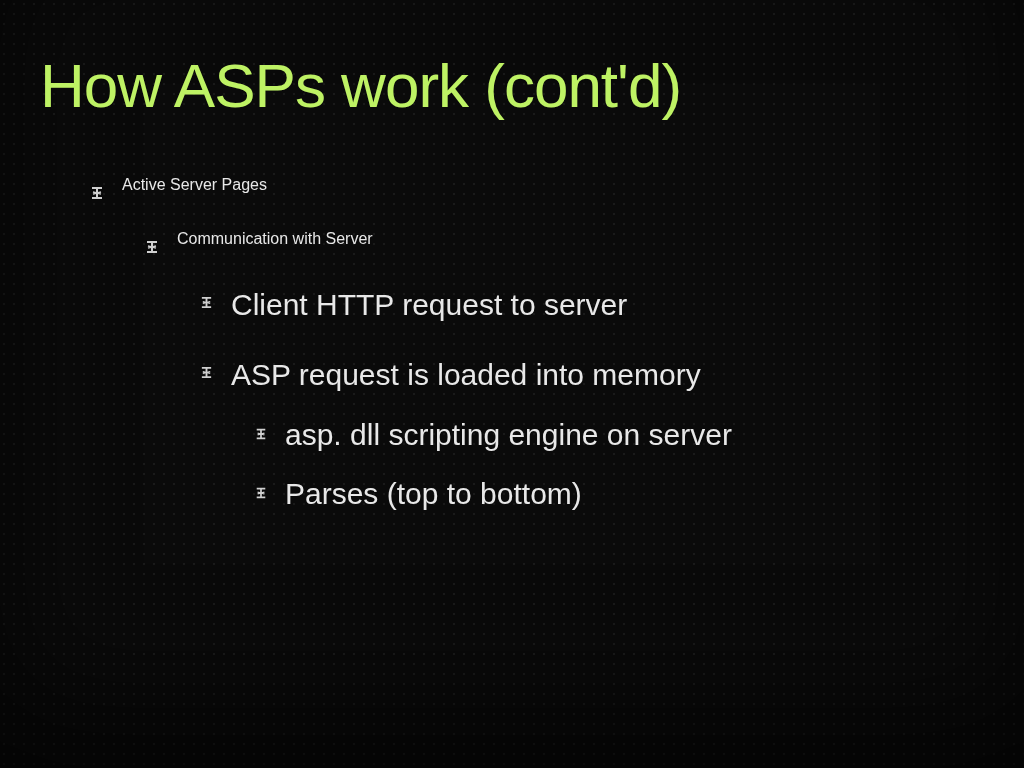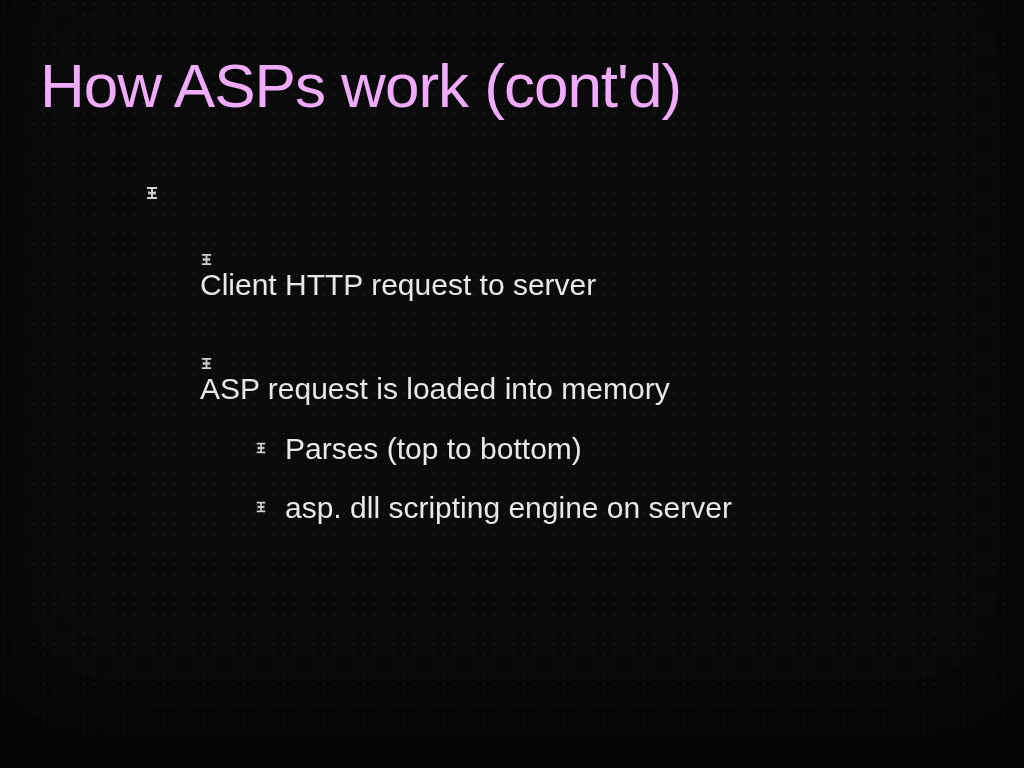--- a/index.html
+++ b/index.html
@@ -26,7 +26,7 @@
     .title {
       font-size: 62px;
       font-weight: normal;
-      color: #f0abfc;
+      color: #bef264;
       letter-spacing: -1px;
       margin-bottom: 55px;
     }

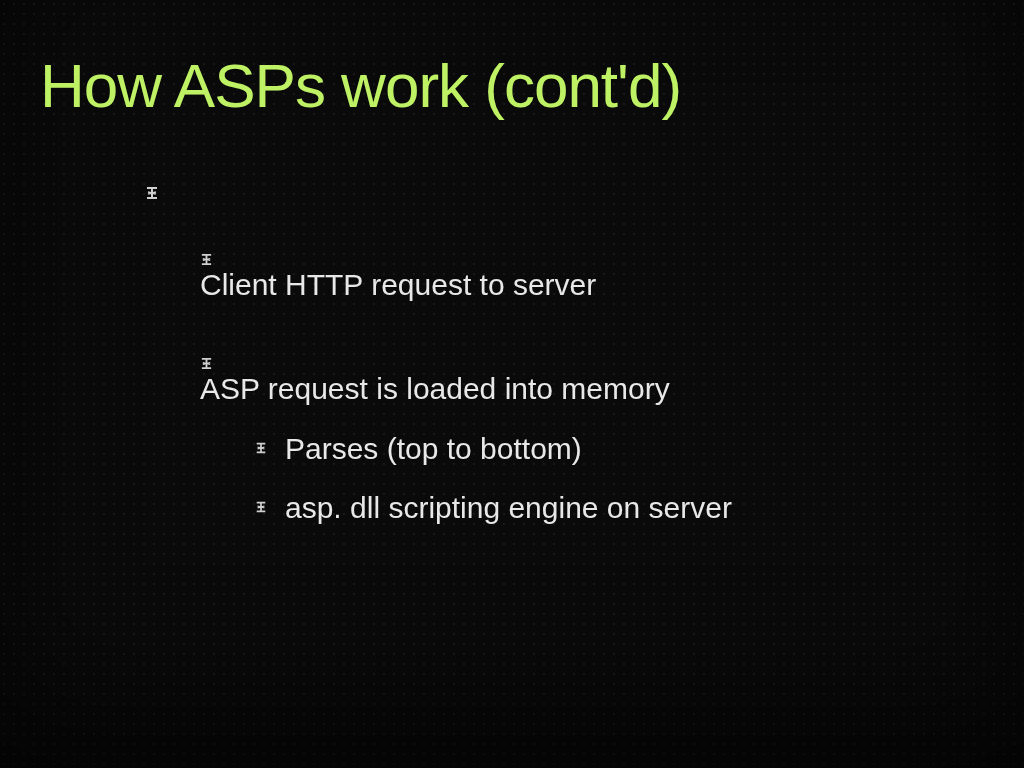--- a/index.html
+++ b/index.html
@@ -86,6 +86,15 @@
   <div class="content">
 
     <div class="level1">
+      <div class="item">
+        <span class="bullet">
+          <svg width="14" height="14" viewBox="0 0 14 14">
+              <path d="M2 2 L12 2 M2 12 L12 12 M7 2 L7 12" stroke="#d0d0d0" stroke-width="2" fill="none"></path>
+              <path d="M3 6 L11 8 M3 8 L11 6" stroke="#d0d0d0" stroke-width="1.5"></path>
+            </svg>
+        </span>
+        <span class="item-text">Active Server Pages</span>
+      </div>
 
       <div class="level2">
         <div class="item">

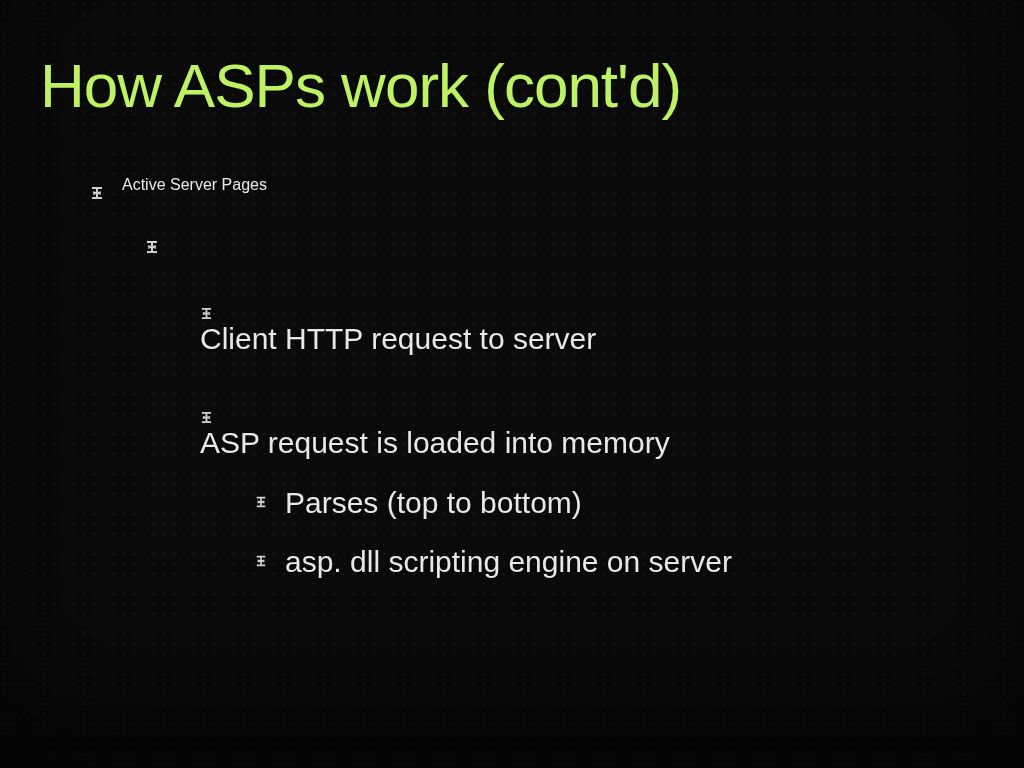--- a/index.html
+++ b/index.html
@@ -104,6 +104,7 @@
                 <path d="M3 6 L11 8 M3 8 L11 6" stroke="#d0d0d0" stroke-width="1.5"></path>
               </svg>
           </span>
+          <span class="item-text">Communication with Server</span>
         </div>
 
         <div class="level3">

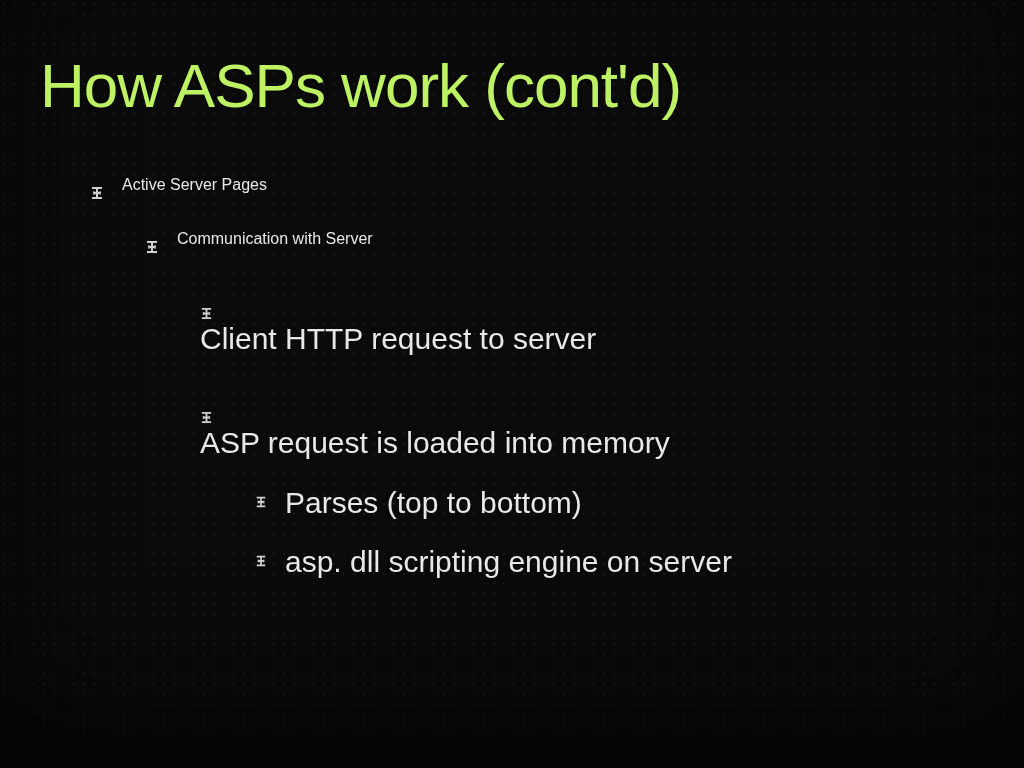--- a/index.html
+++ b/index.html
@@ -44,8 +44,7 @@
       padding-left: 55px;
     }
     .level3-item {
-      margin-top: 43px;
-      flex-direction: column;
+      margin-top: 32px;
     }
     .level3-item .item-text {
       font-size: 30px;

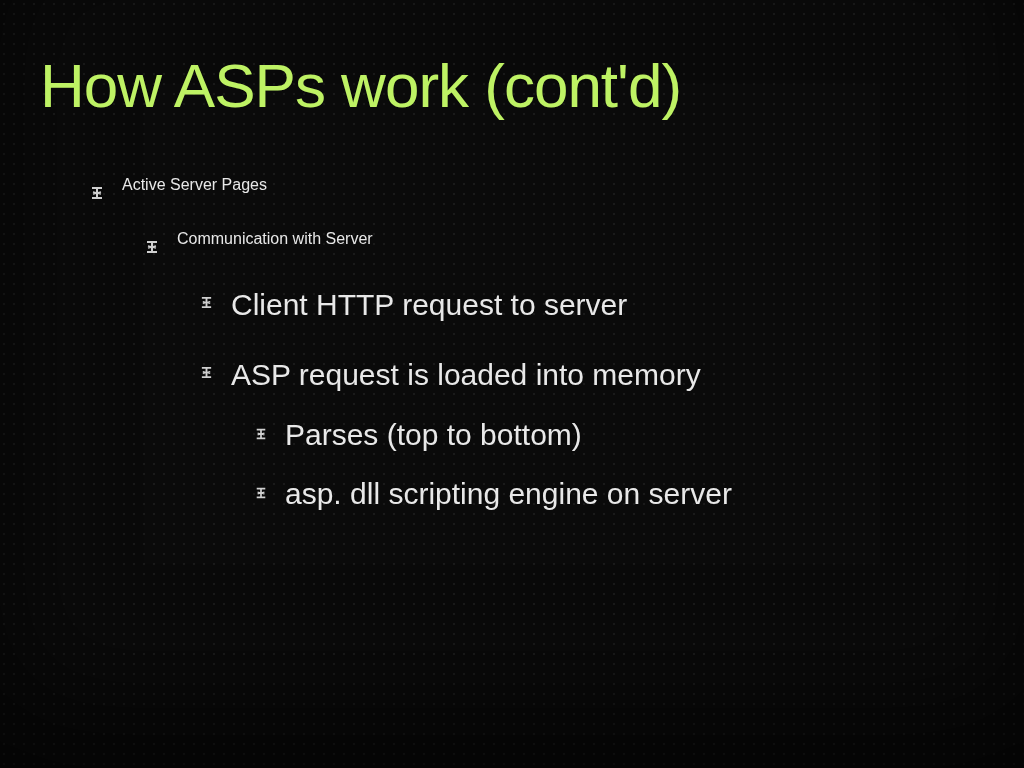--- a/index.html
+++ b/index.html
@@ -134,7 +134,7 @@
                     <path d="M3 6 L11 8 M3 8 L11 6" stroke="#d0d0d0" stroke-width="1.5"></path>
                   </svg>
               </span>
-              <span class="item-text">Parses (top to bottom)</span>
+              <span class="item-text">asp. dll scripting engine on server</span>
             </div>
             <div class="level4-item item">
               <span class="bullet">
@@ -143,7 +143,7 @@
                     <path d="M3 6 L11 8 M3 8 L11 6" stroke="#d0d0d0" stroke-width="1.5"></path>
                   </svg>
               </span>
-              <span class="item-text">asp. dll scripting engine on server</span>
+              <span class="item-text">Parses (top to bottom)</span>
             </div>
           </div>
         </div>

